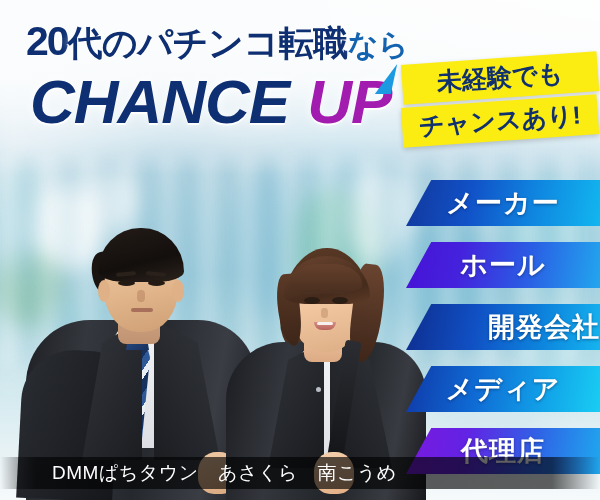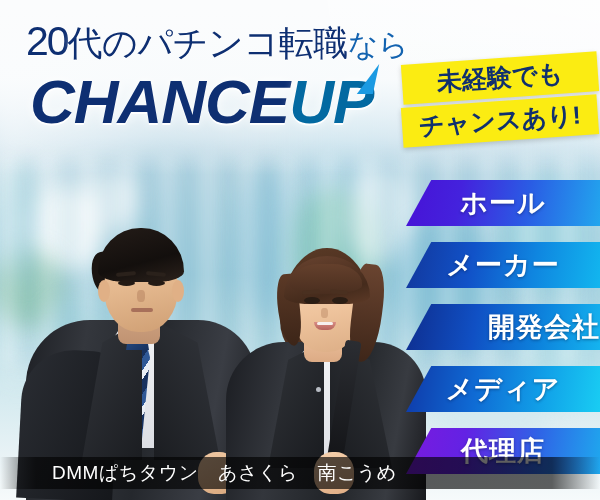--- a/index.html
+++ b/index.html
@@ -248,7 +248,7 @@
   
   .headline{
     position:absolute;left:26px;top:18px;z-index:20;
-    font-weight:normal;font-size:35px;letter-spacing:-.5px;
+    font-weight:bold;font-size:35px;letter-spacing:-.5px;
     color:#0e2f72;white-space:nowrap;
     text-shadow:0 1px 0 rgba(255,255,255,.9),0 0 8px rgba(255,255,255,.85);
   }

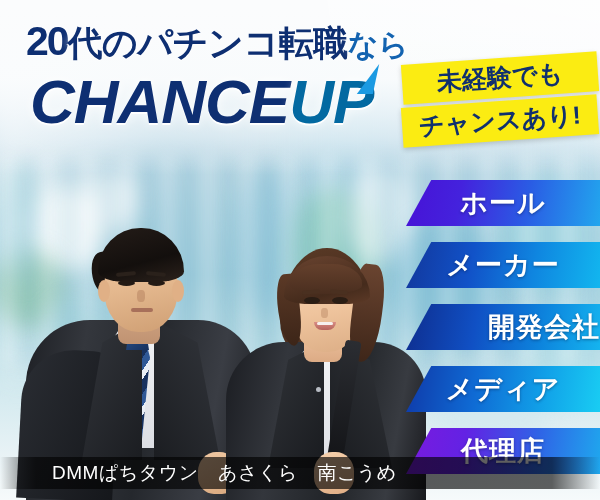--- a/index.html
+++ b/index.html
@@ -261,7 +261,7 @@
     letter-spacing:-1px;color:#0e2f72;white-space:nowrap;
     text-shadow:0 2px 0 rgba(255,255,255,.95),0 0 12px rgba(255,255,255,.9);
   }
-  .chance .u-wrap{position:relative;display:inline-block;color:#0369a1;margin-left:0;}
+  .chance .u-wrap{position:relative;display:inline-block;color:#a21caf;margin-left:18px;}
   .chance .u-flag{
     position:absolute;right:-3px;top:-2px;width:0;height:0;
     border-left:16px solid transparent;border-bottom:30px solid #1b9ae2;

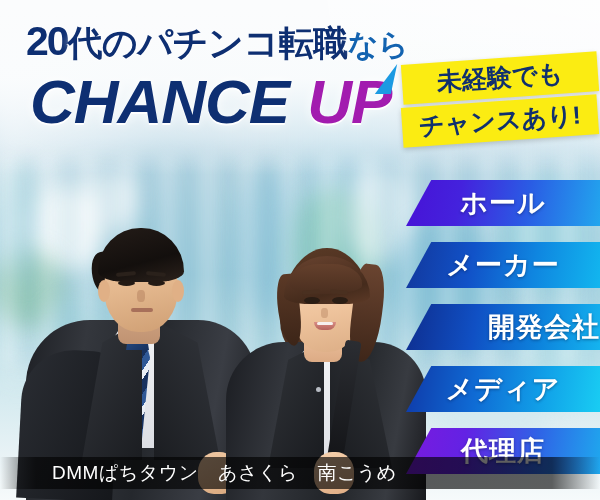--- a/index.html
+++ b/index.html
@@ -400,12 +400,12 @@
   </div>
 
   <div class="cats">
+    <div class="cat cat0">
+      <span>メーカー</span>
+    </div>
     <div class="cat cat1">
       <span>ホール</span>
     </div>
-    <div class="cat cat0">
-      <span>メーカー</span>
-    </div>
     <div class="cat cat2">
       <span>開発会社</span>
     </div>

